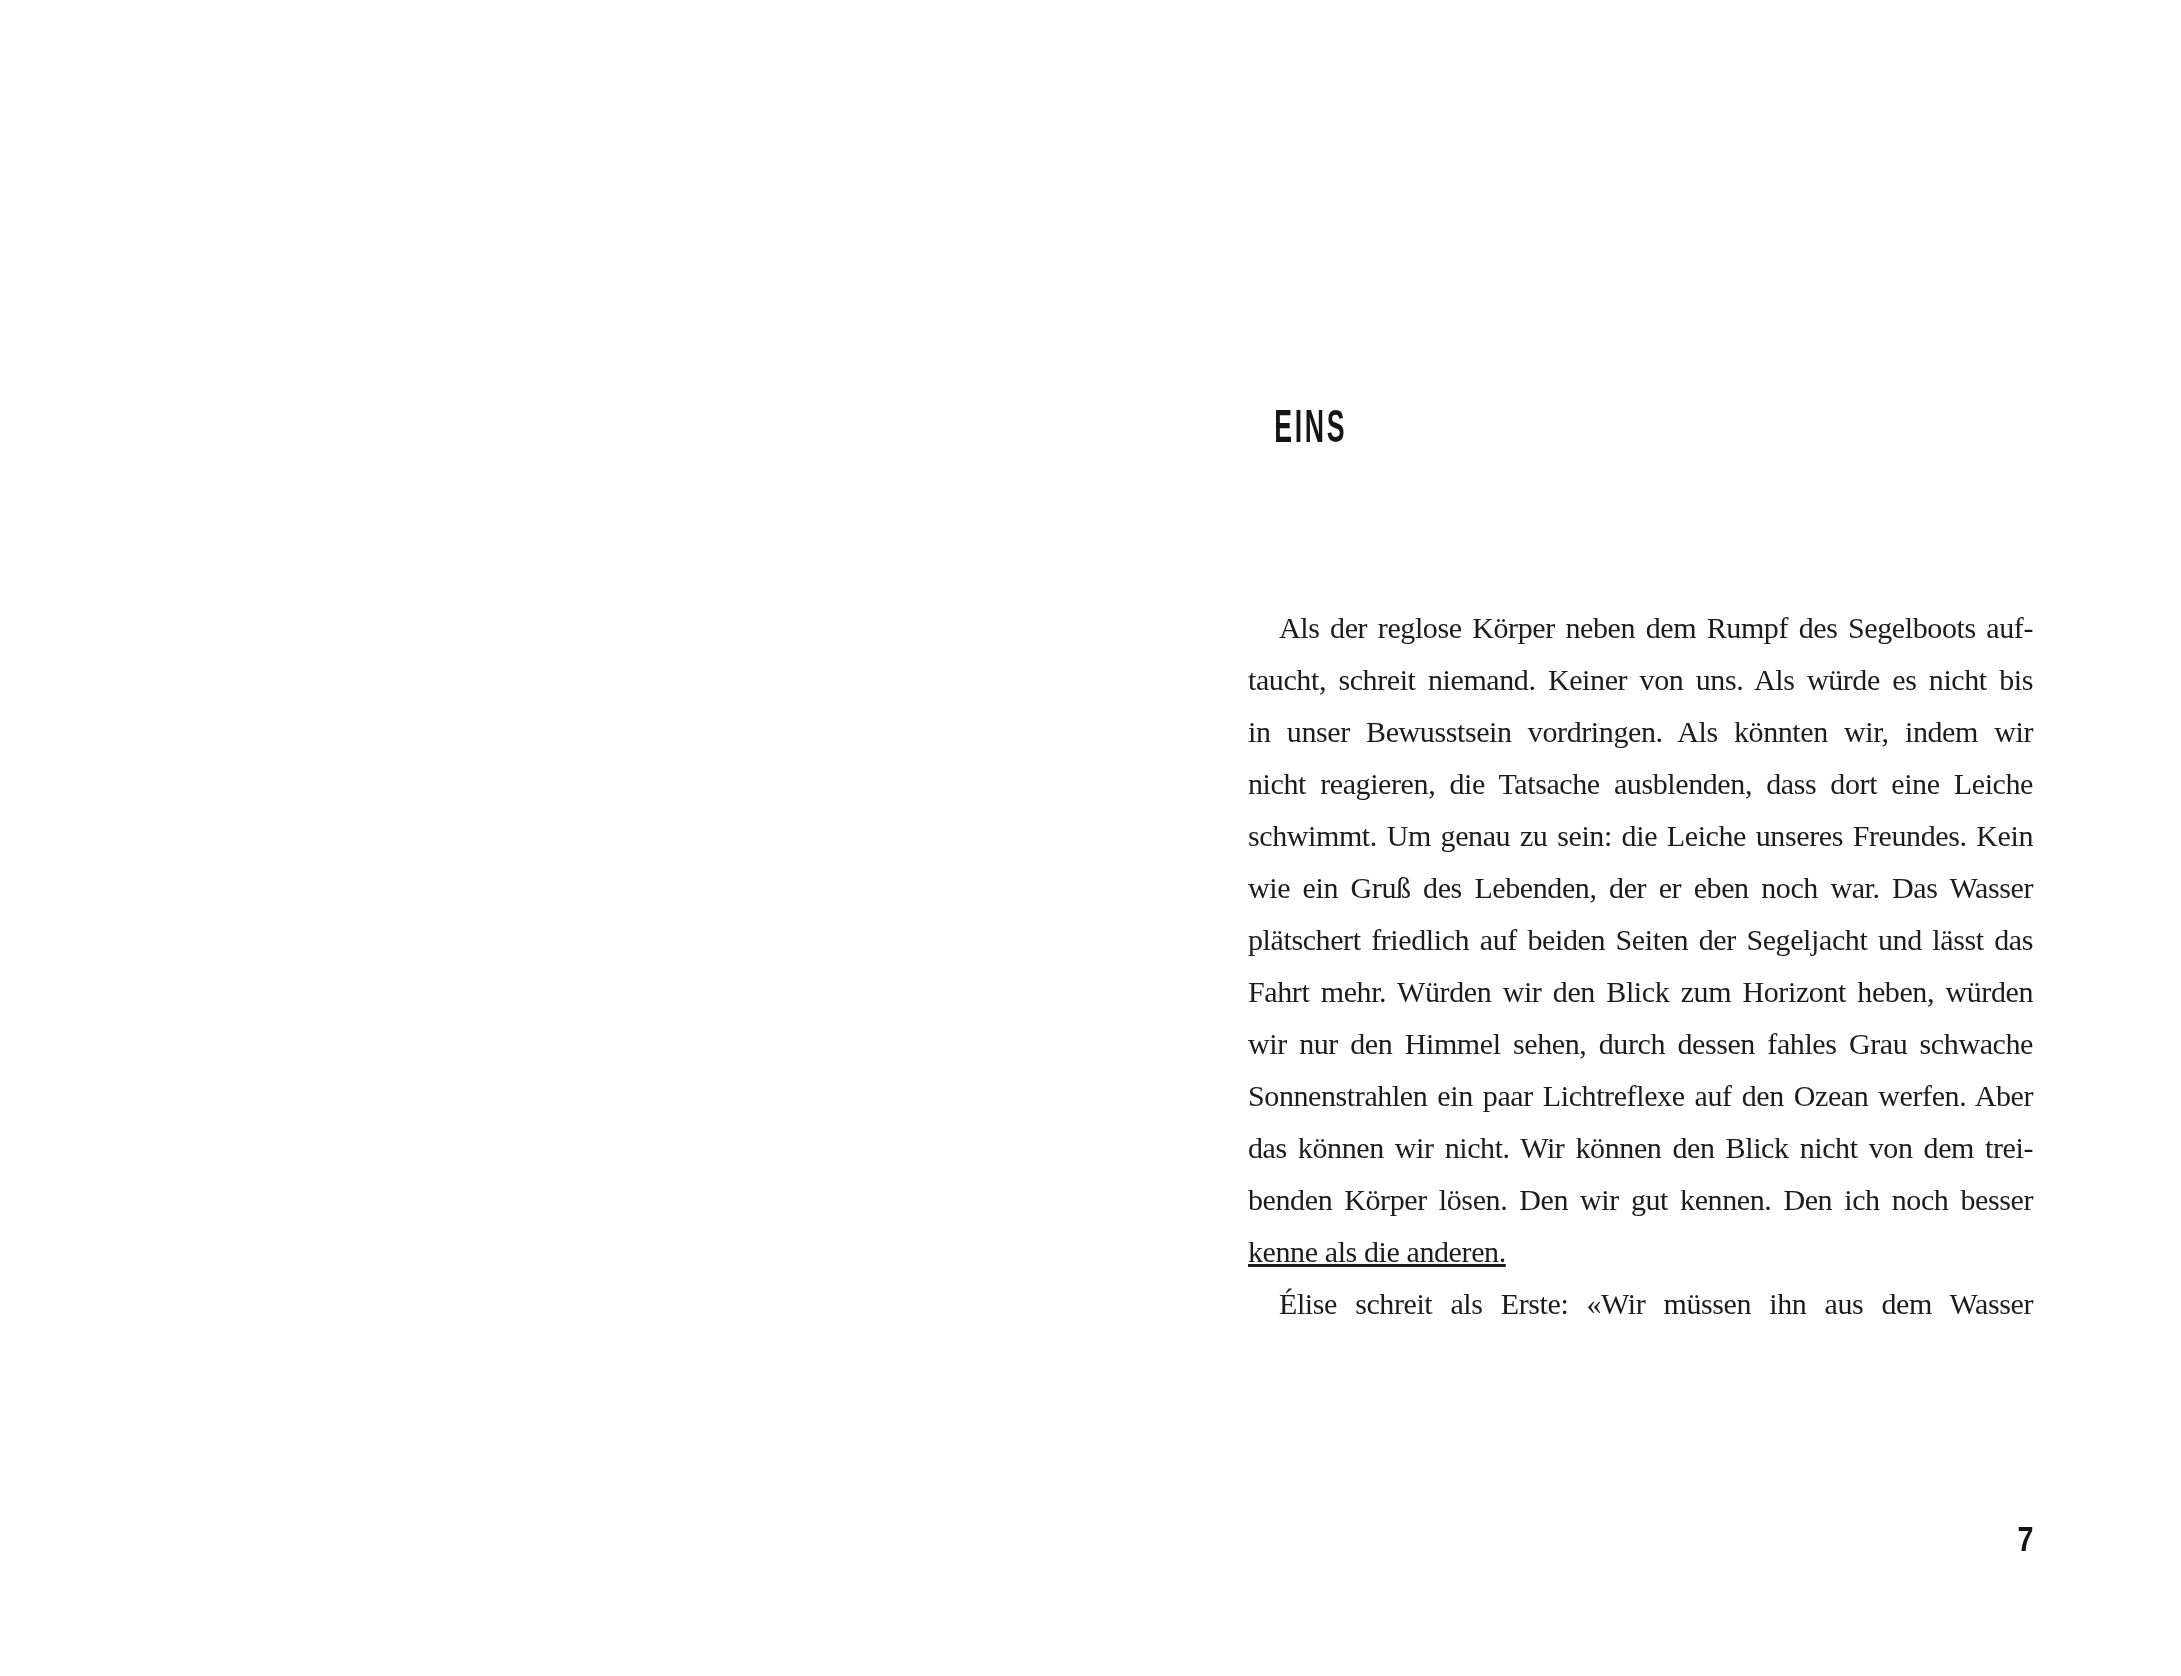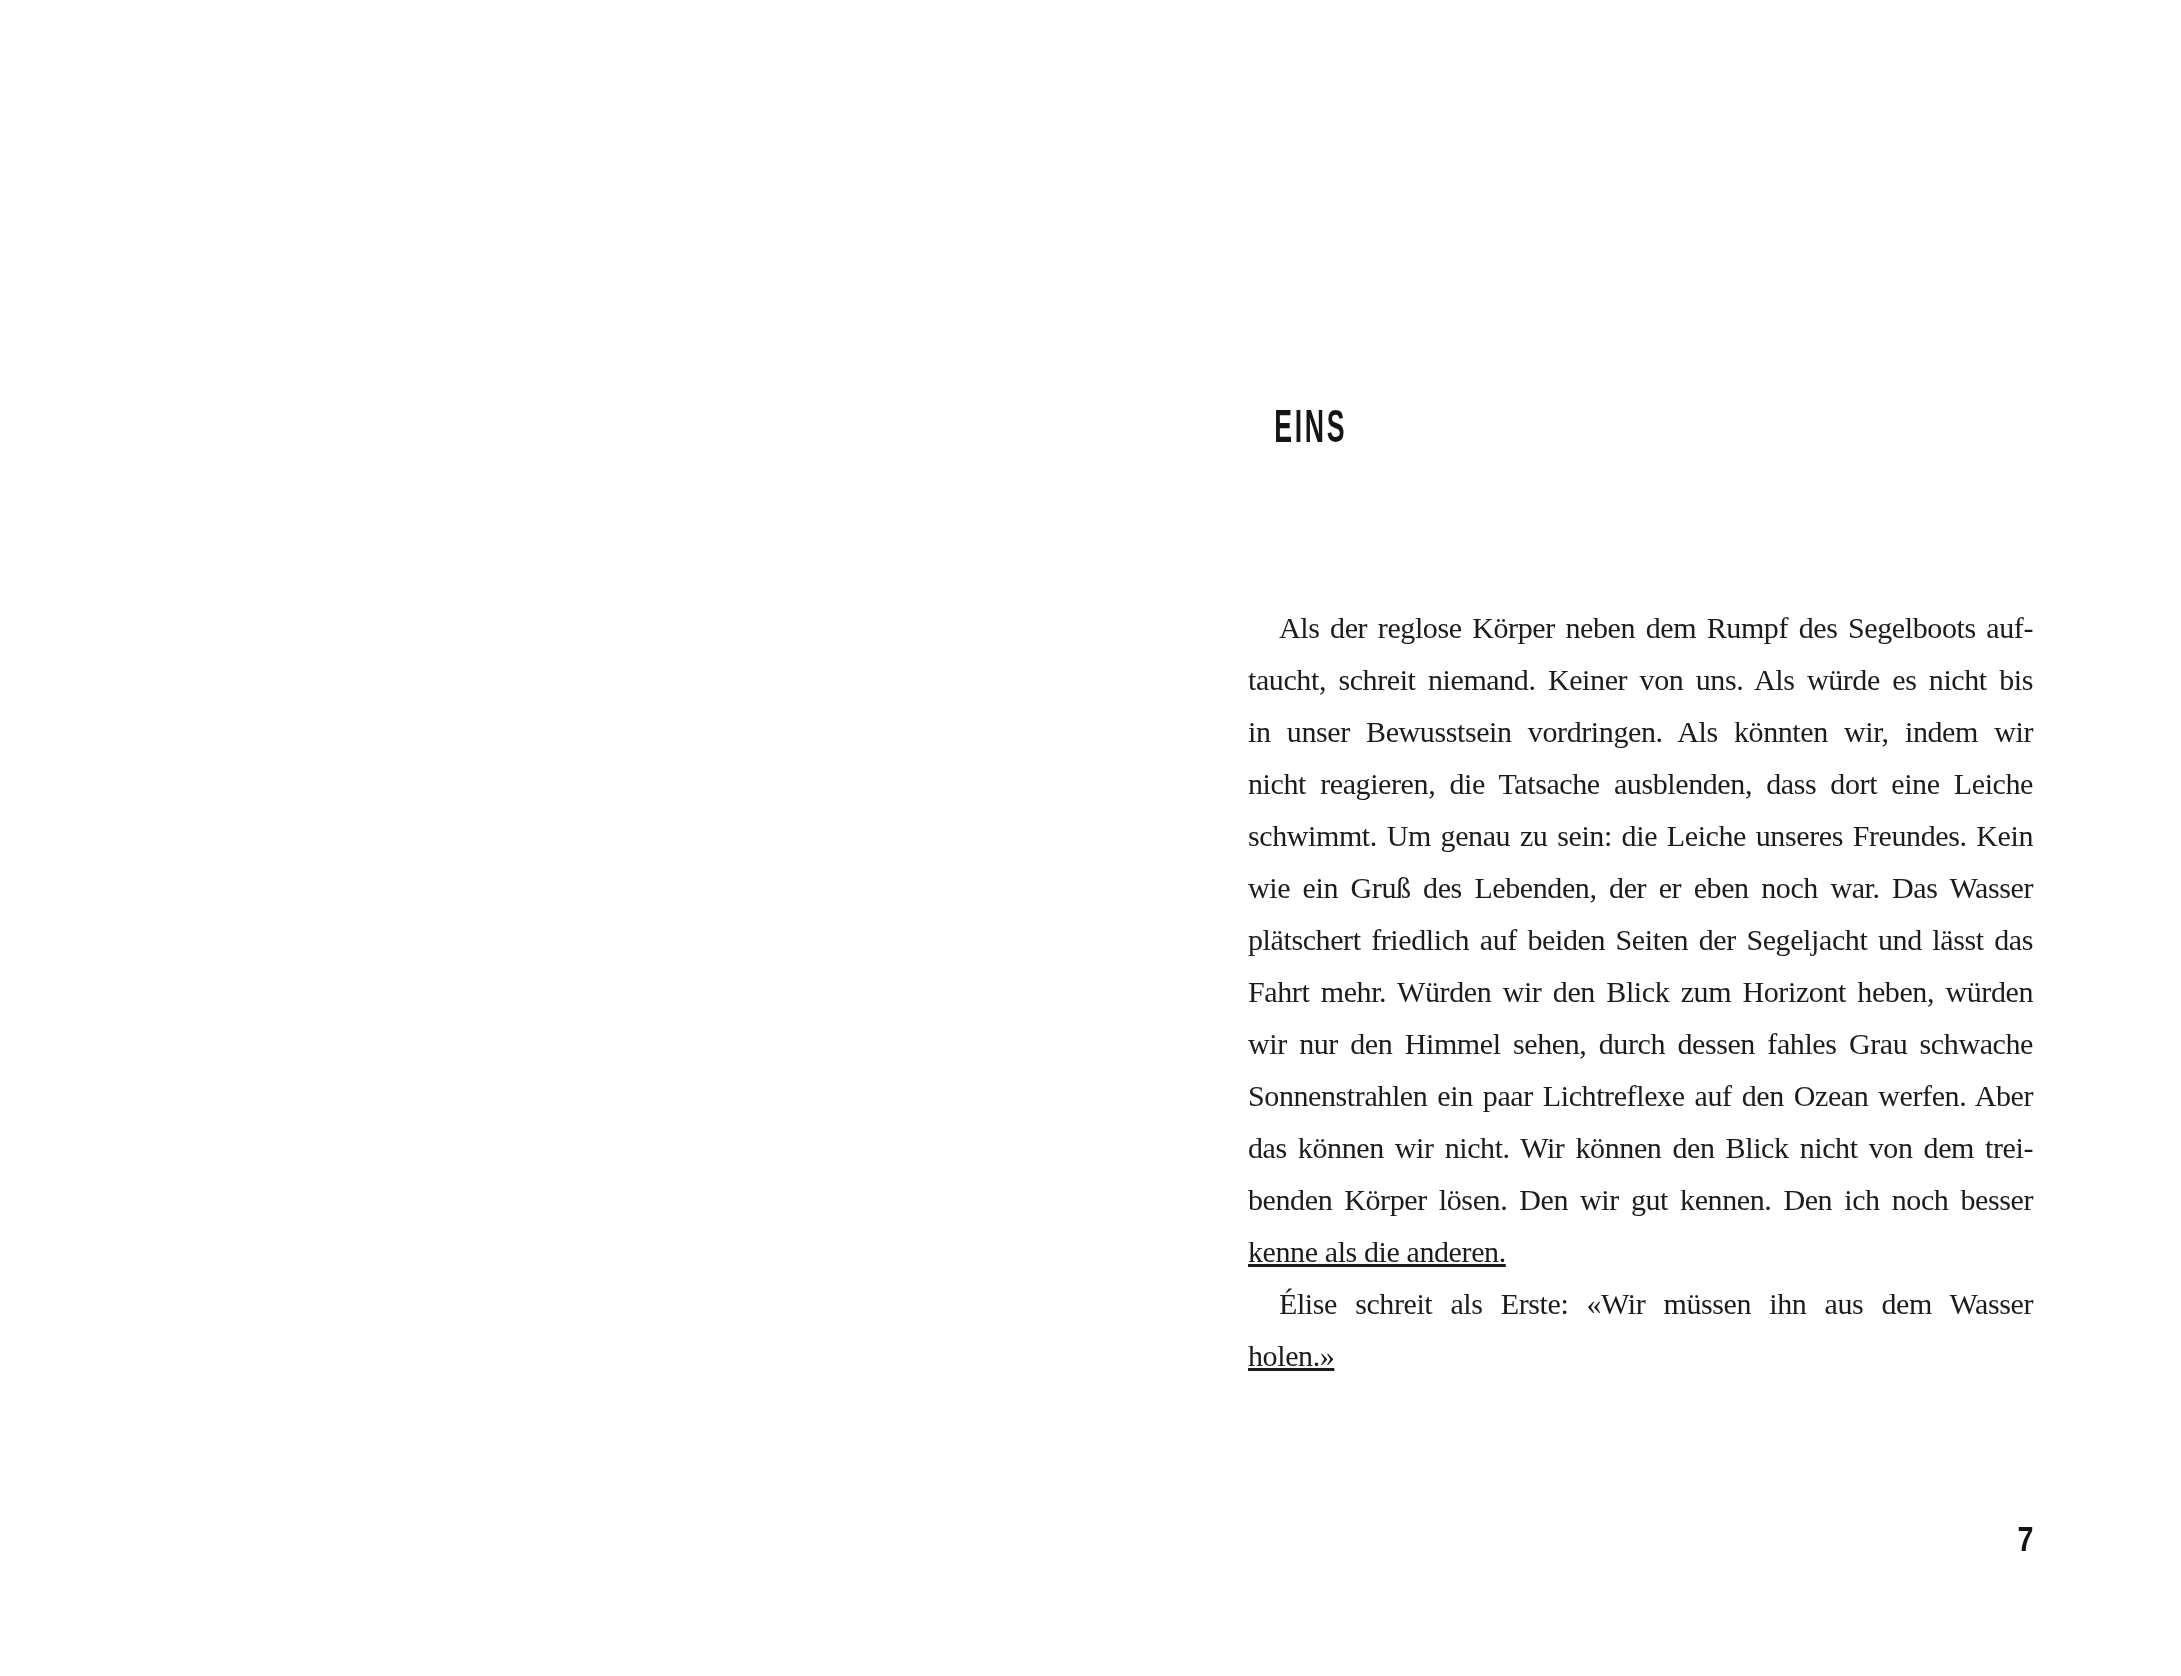--- a/index.html
+++ b/index.html
@@ -108,7 +108,6 @@
       </div>
       <div class="paragraph">
         <div class="line indent">Élise schreit als Erste: «Wir müssen ihn aus dem Wasser</div>
-        <div class="line last">holen.»</div>
       </div>
     </div>
 

